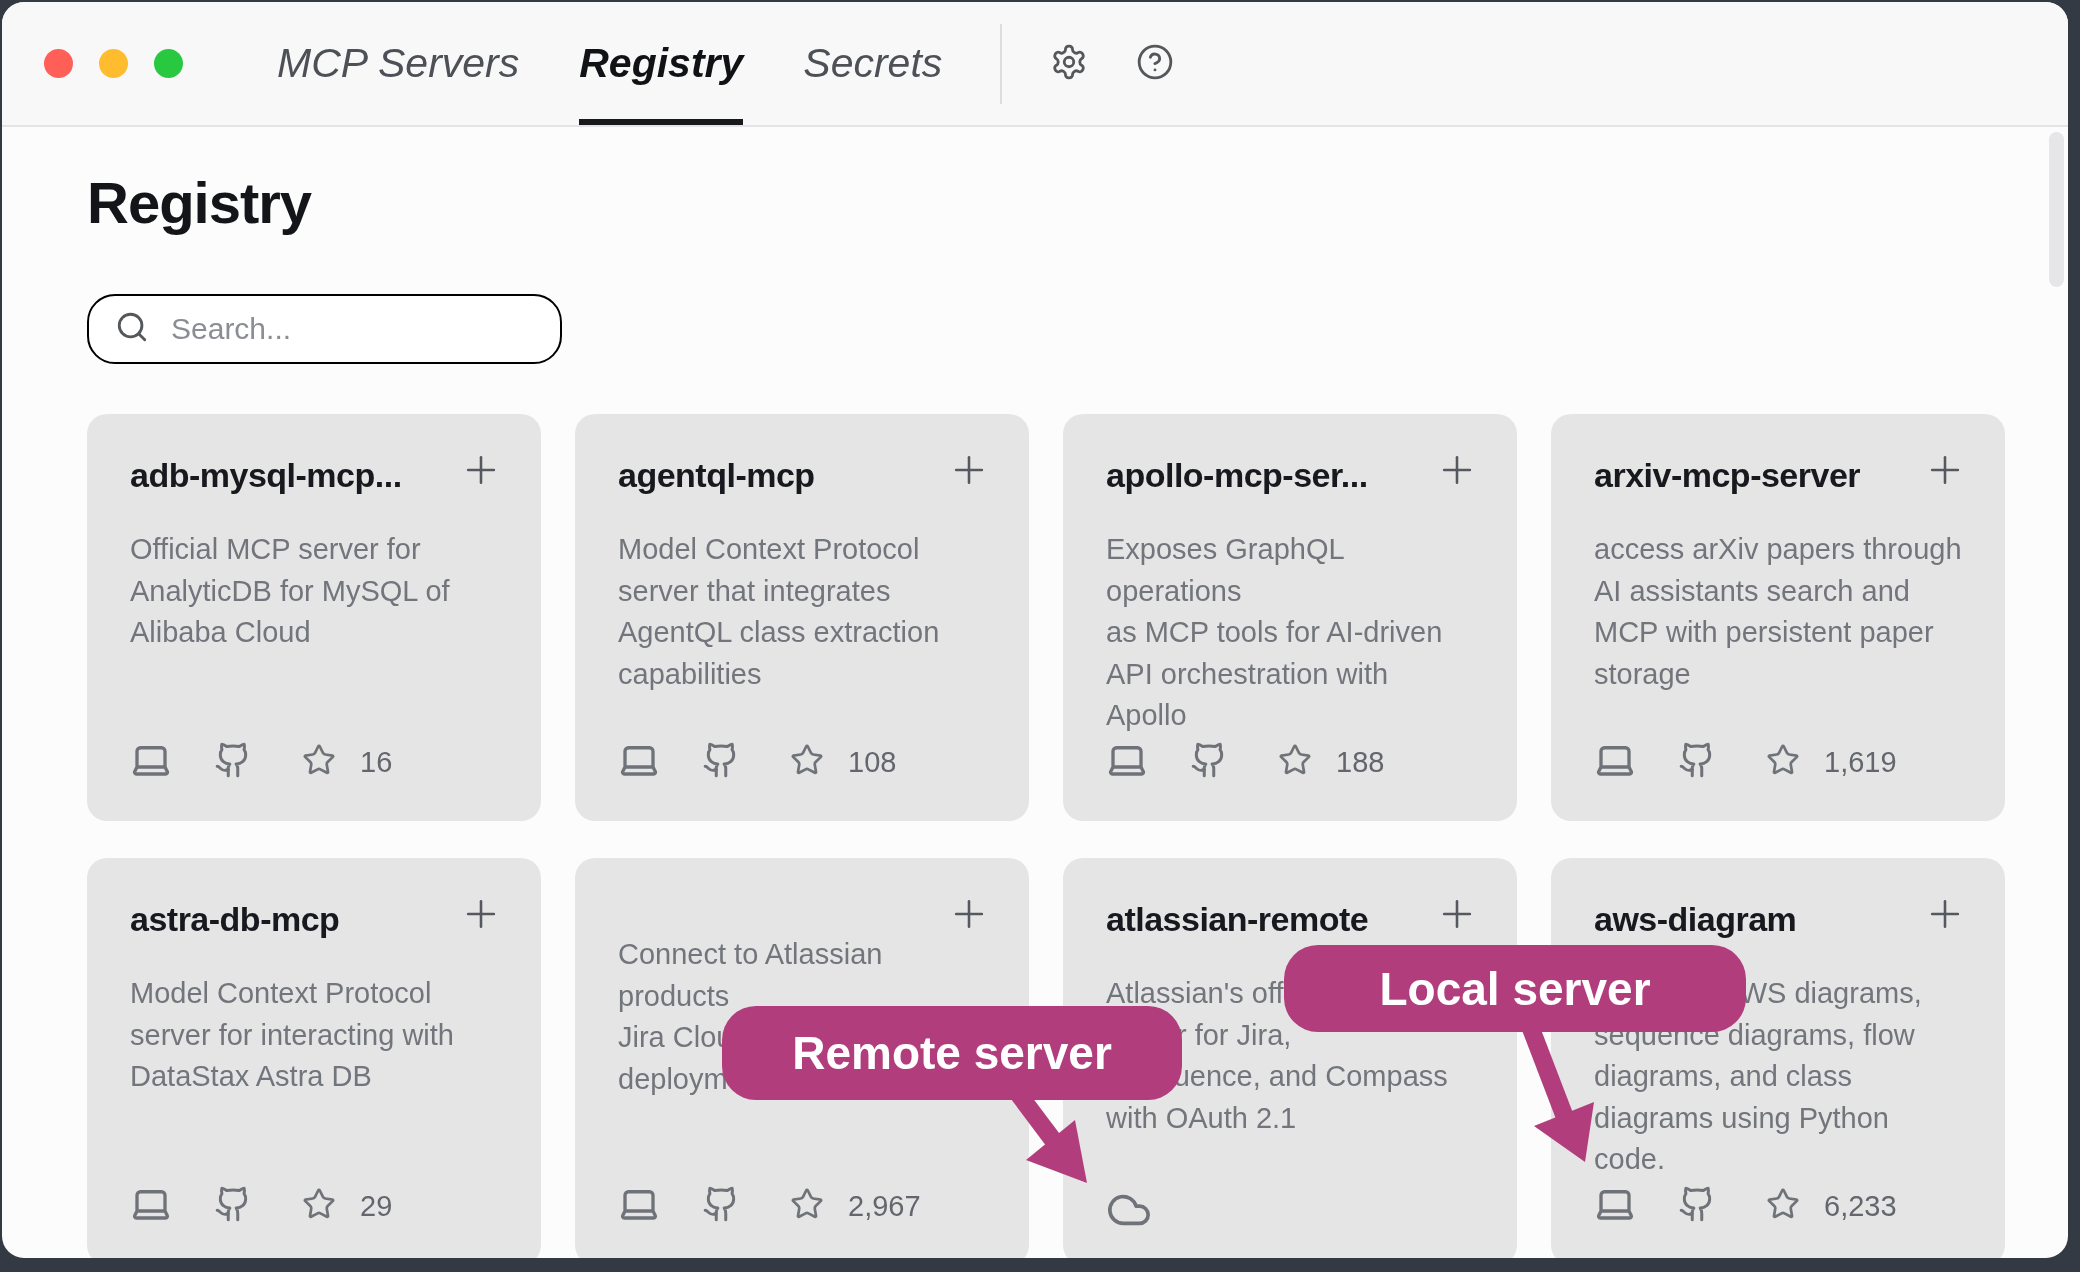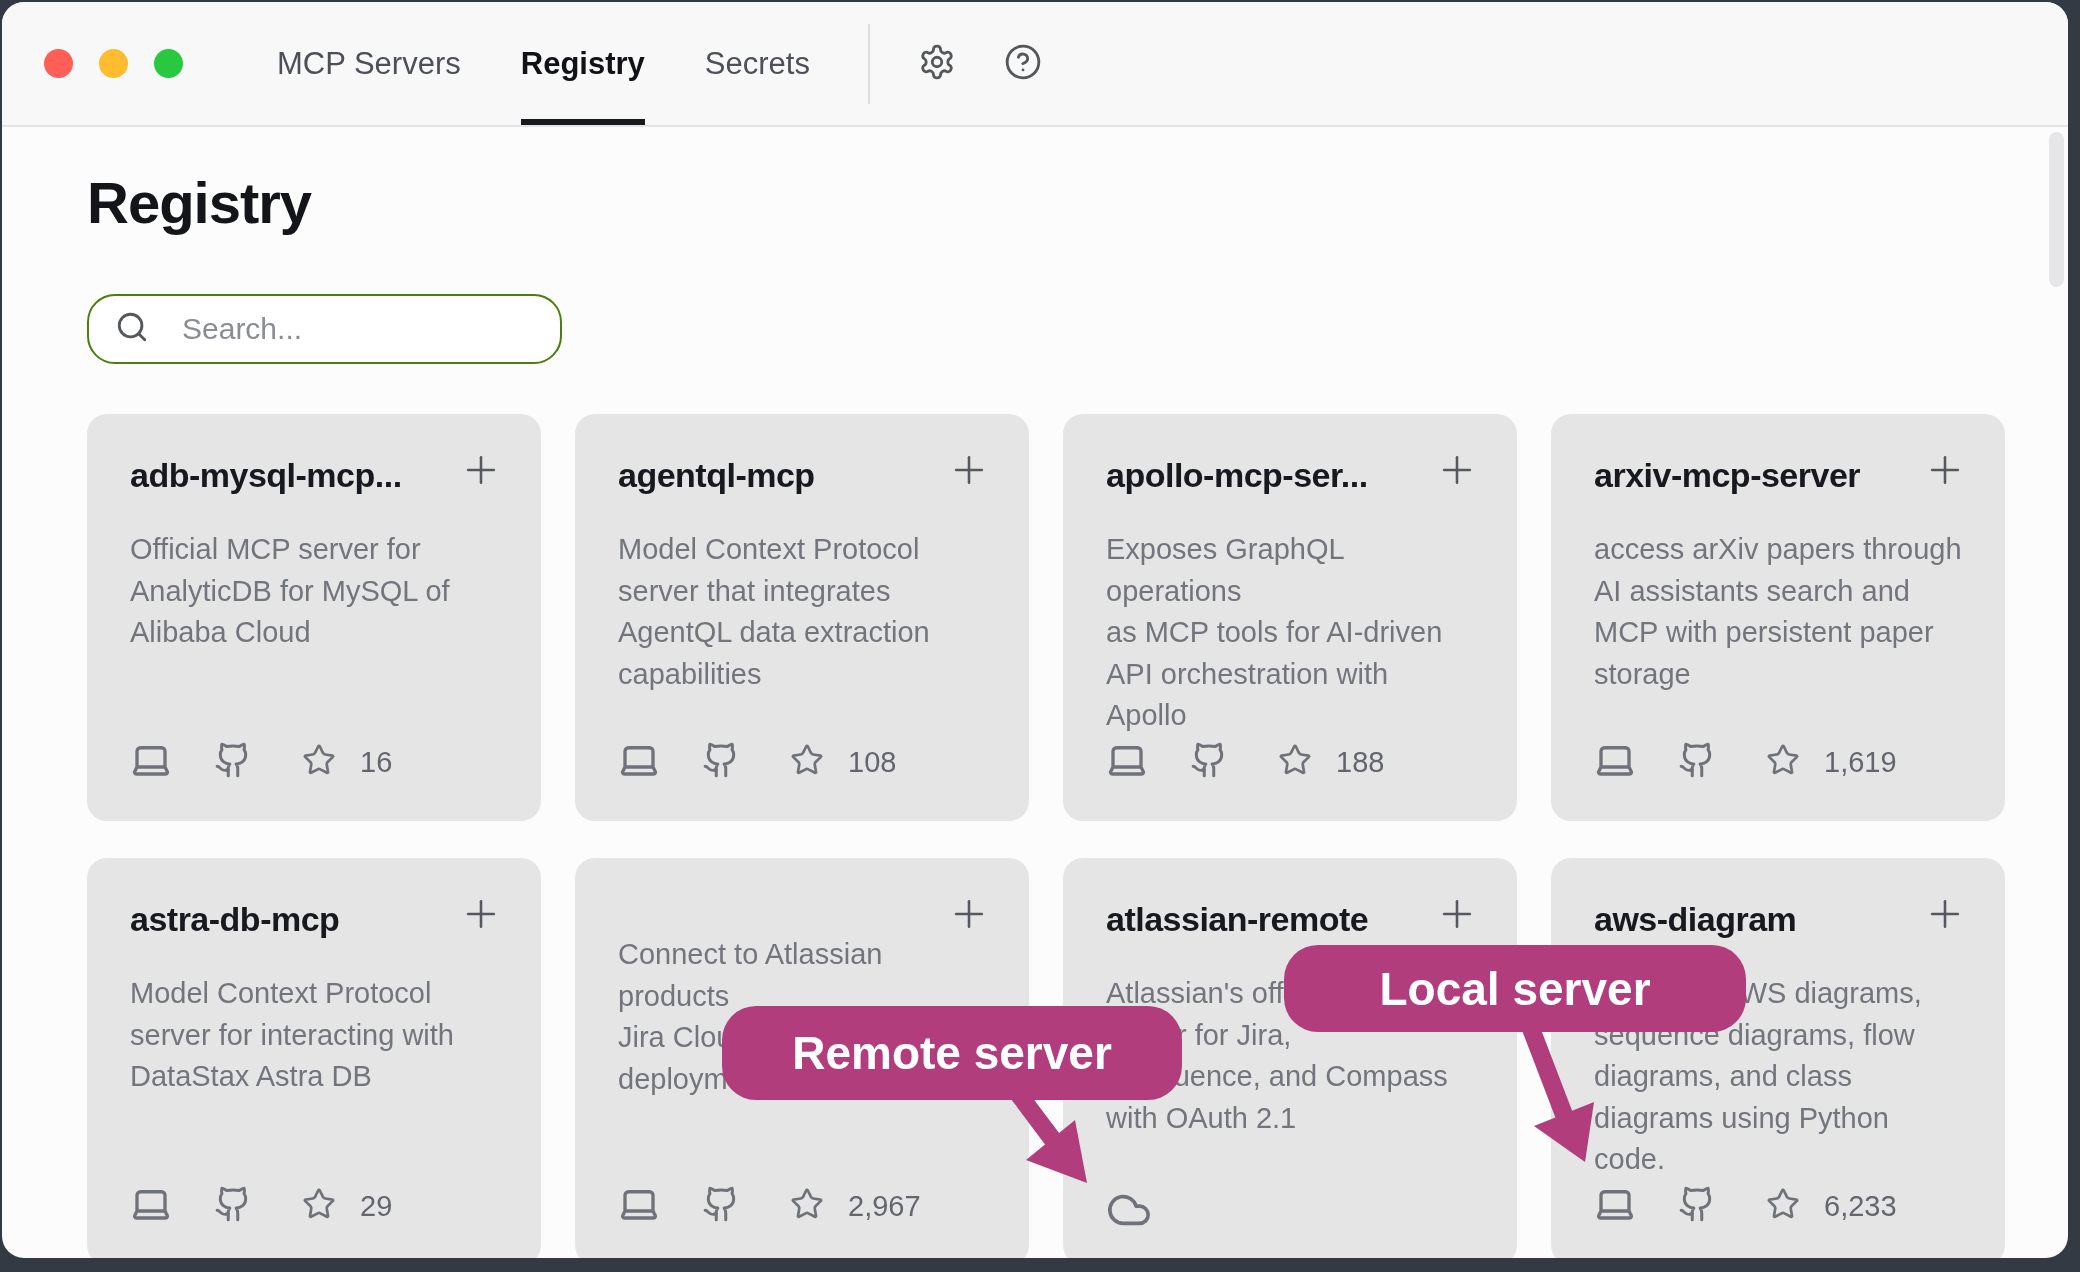--- a/index.html
+++ b/index.html
@@ -23,7 +23,7 @@
   .tabs{display:flex;margin-left:94px;gap:60px;}
   .tab{
     display:flex;align-items:center;position:relative;
-    font-size:31px;color:#4d5056;cursor:default;
+    font-size:41px;color:#4d5056;cursor:default;font-style:italic;
   }
   .tab.active{font-weight:700;color:#101216;}
   .tab.active::after{

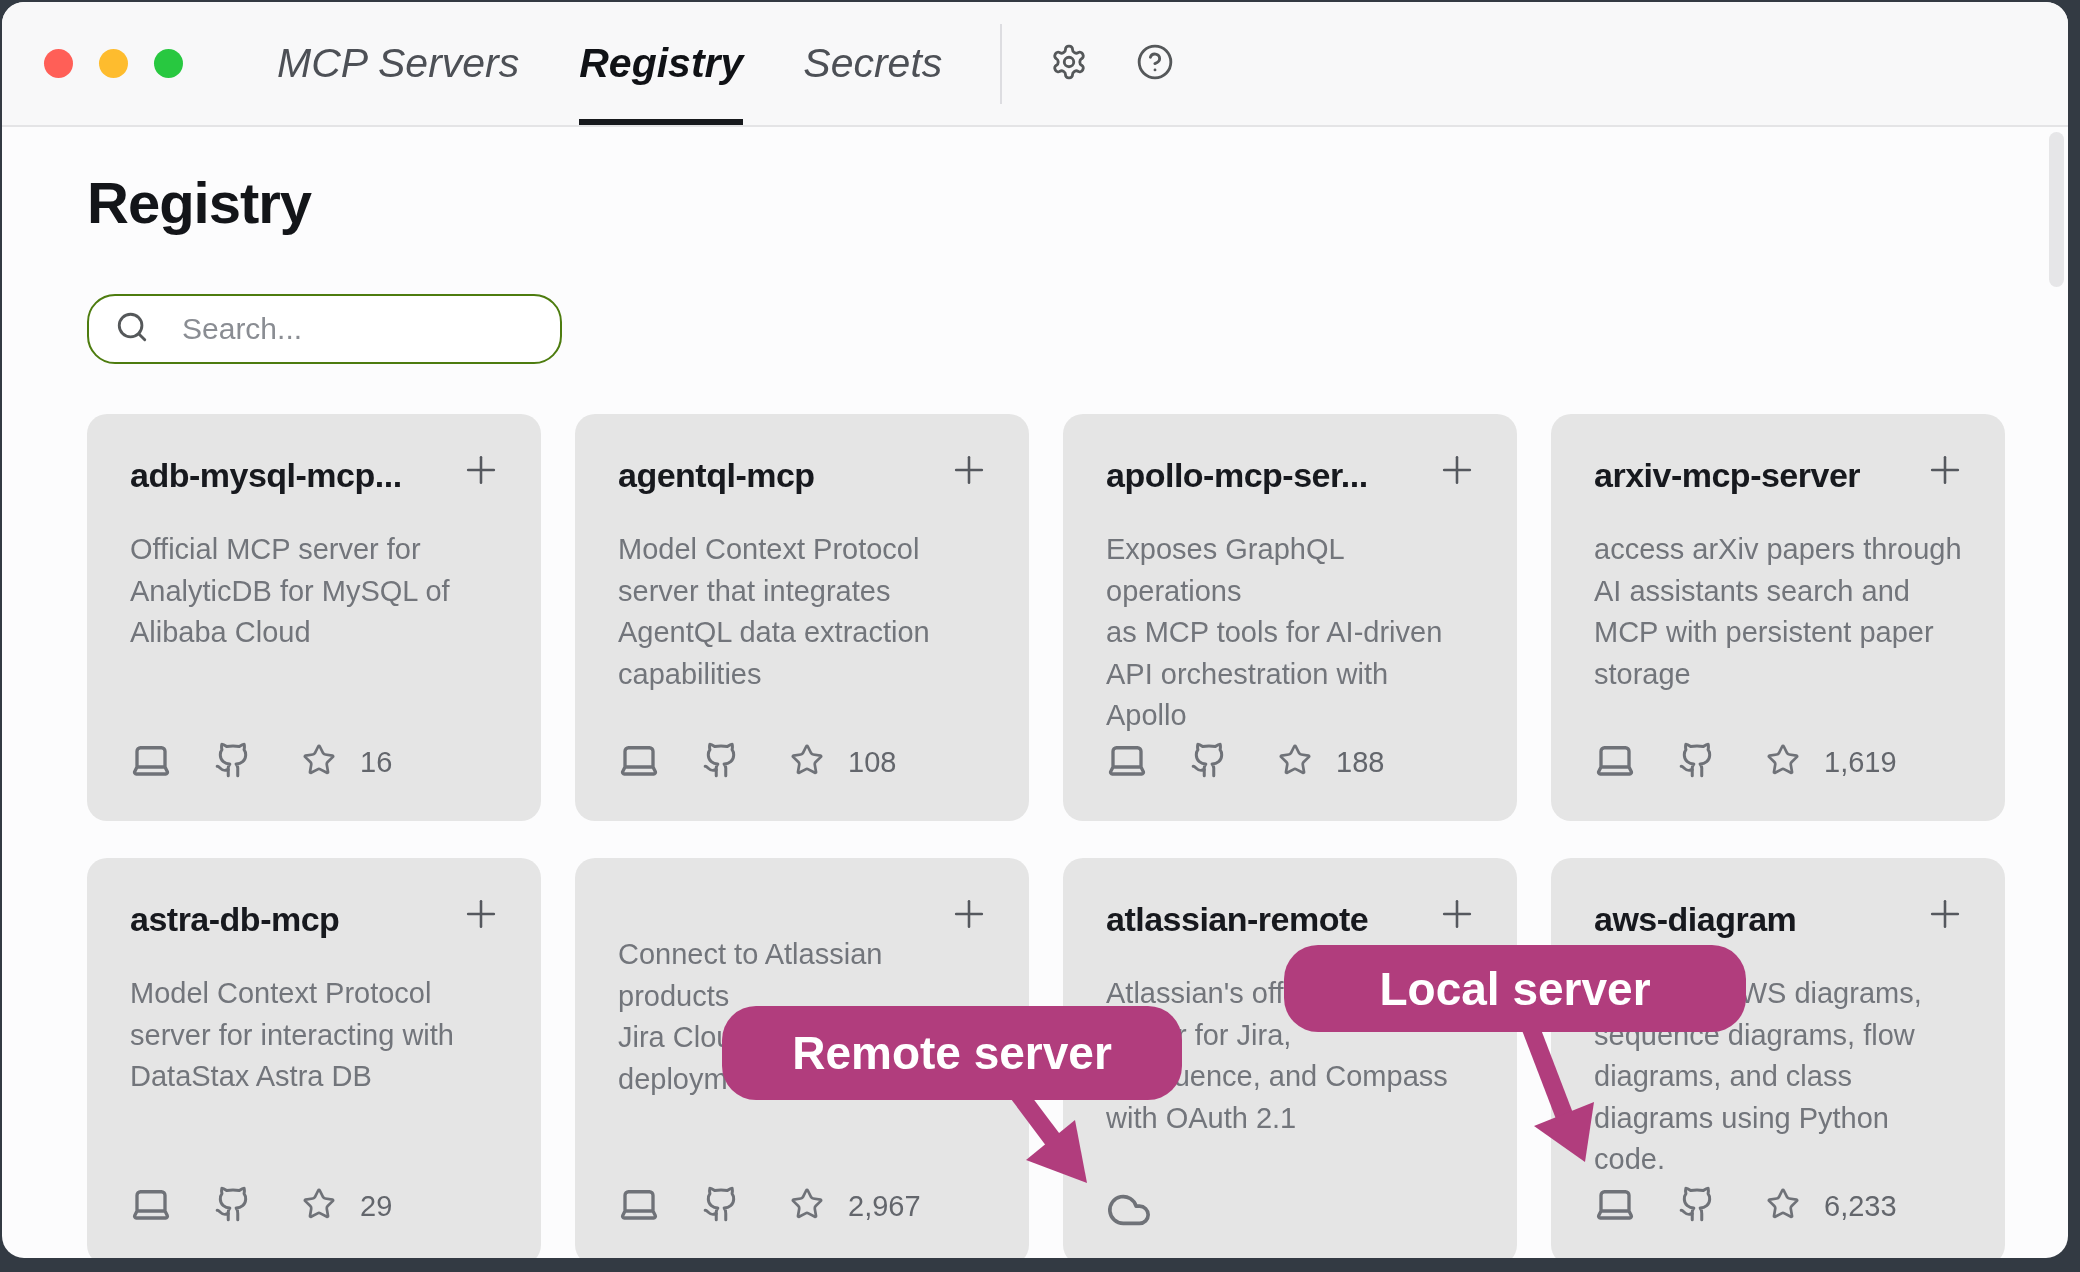--- a/index.html
+++ b/index.html
@@ -39,8 +39,8 @@
   }
   .search{
     margin-top:58px;width:475px;height:70px;box-sizing:border-box;
-    border:2px solid #4d7c0f;border-radius:28px;background:#ffffff;
-    display:flex;align-items:center;padding-left:26px;gap:31px;
+    border:2px solid #000000;border-radius:28px;background:#ffffff;
+    display:flex;align-items:center;padding-left:26px;gap:20px;
   }
   .search svg{width:34px;height:34px;color:#55585a;flex:none;}
   .search input{

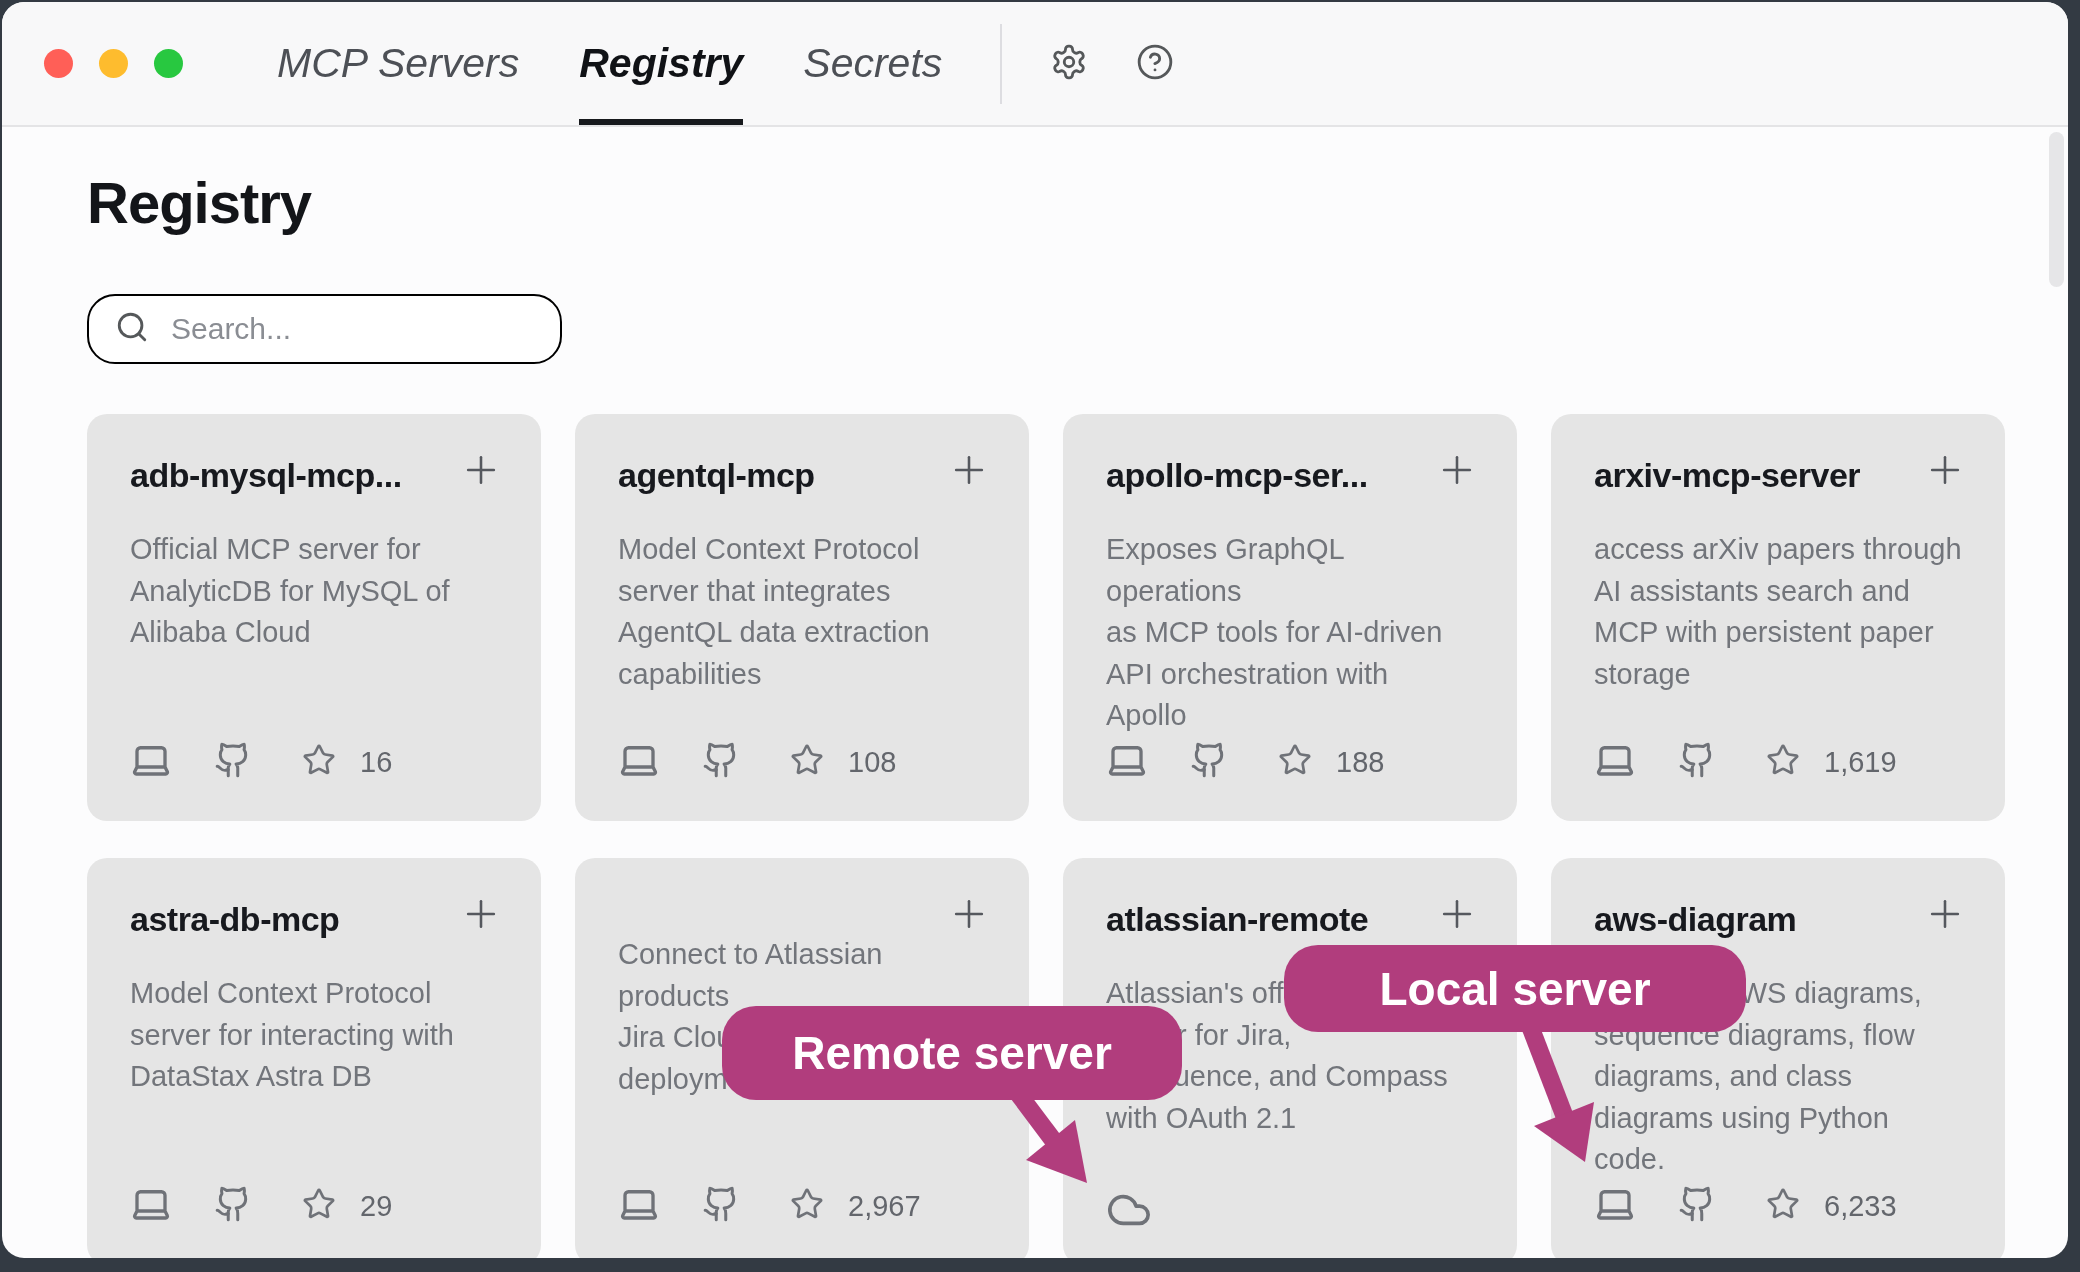--- a/index.html
+++ b/index.html
@@ -169,7 +169,7 @@
           <div class="desc">
             <div>Model Context Protocol</div>
             <div>server that integrates</div>
-            <div>AgentQL data extraction</div>
+            <div>AgentQL class extraction</div>
             <div>capabilities</div>
           </div>
           <div class="footer">

